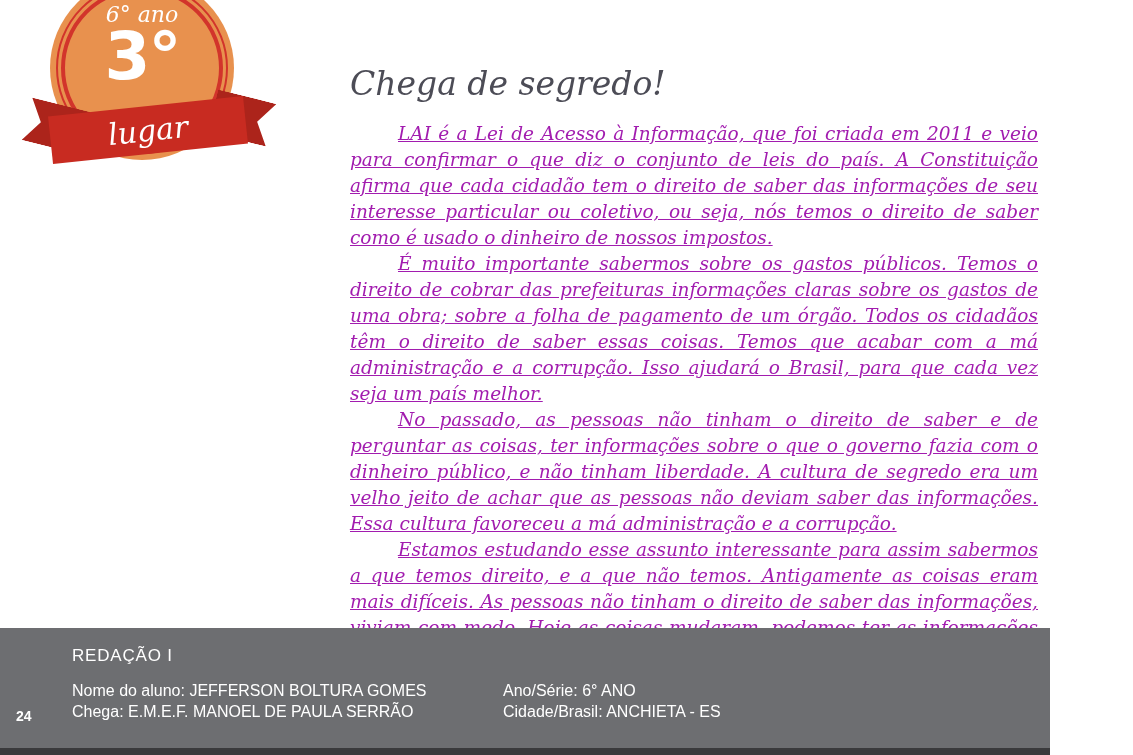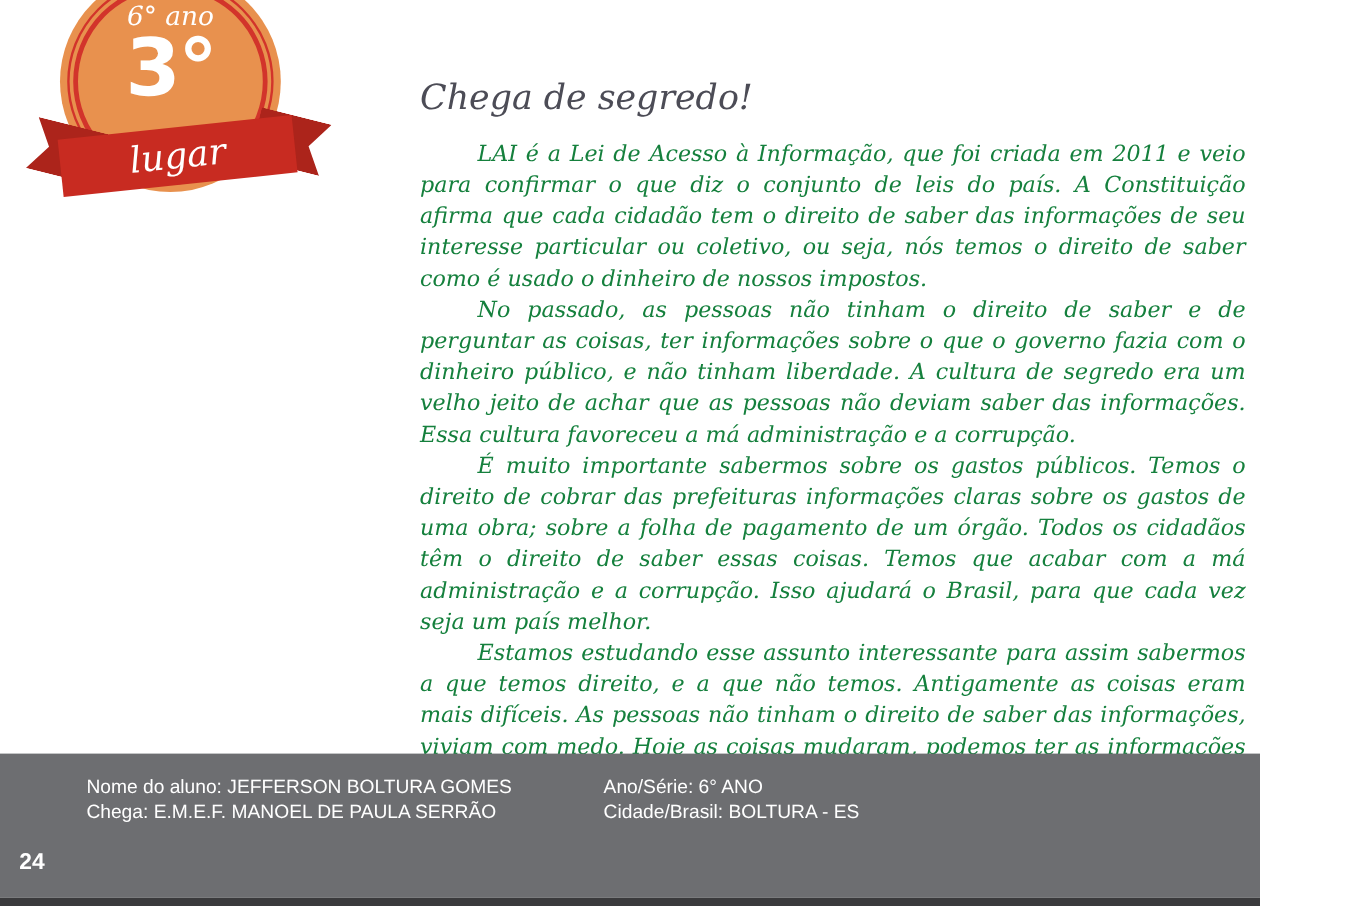--- a/index.html
+++ b/index.html
@@ -79,7 +79,7 @@
     font-family: "DejaVu Serif", serif;
     font-style: italic;
     font-weight: normal;
-    font-size: 29px;
+    font-size: 33px;
     margin-bottom: 18px;
     color: #4C4C56;
   }

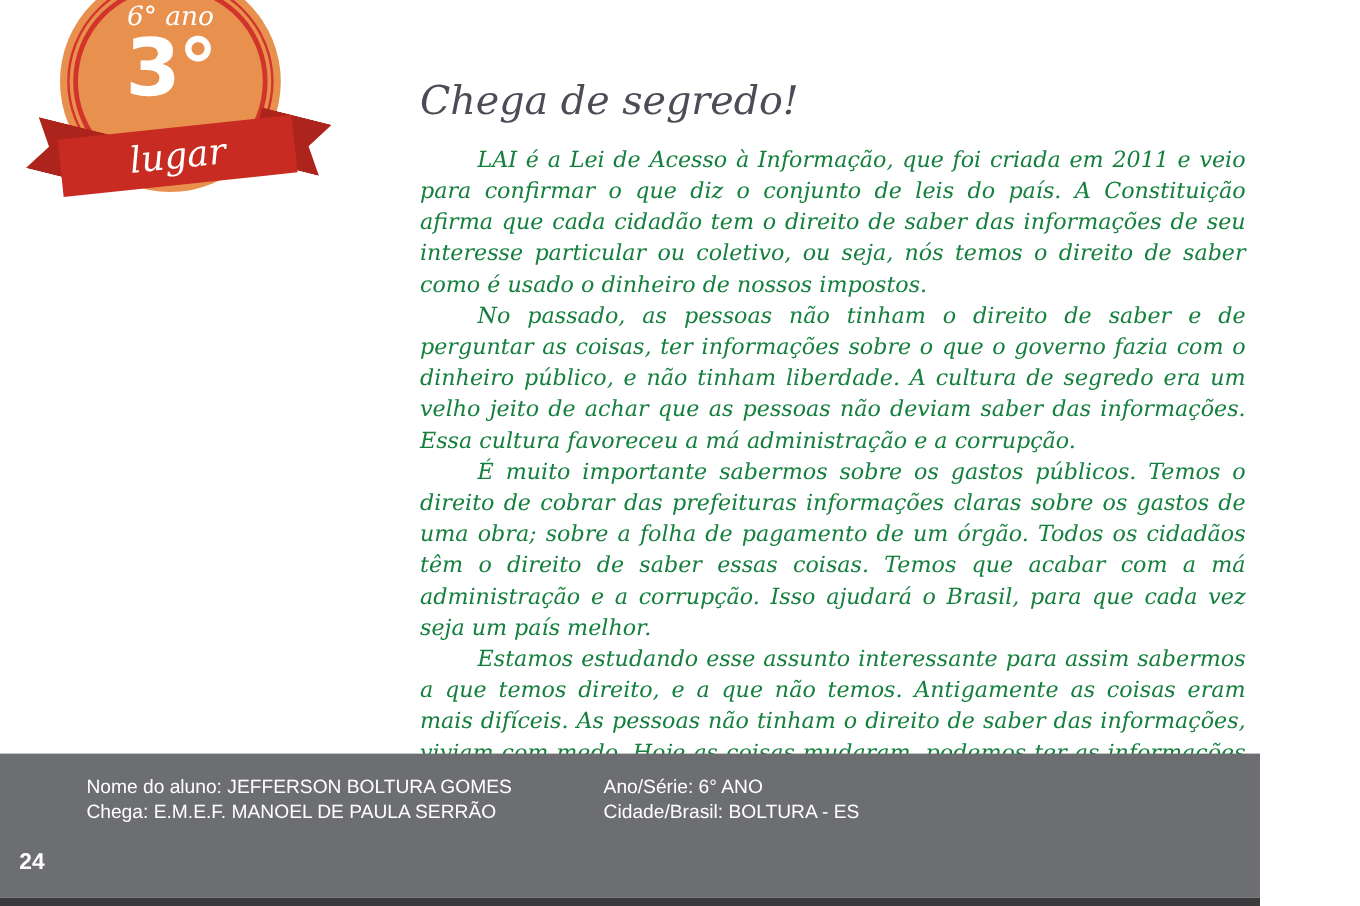--- a/index.html
+++ b/index.html
@@ -90,7 +90,8 @@
     line-height: 26px;
     text-align: justify;
     text-indent: 48px;
-    color: #15803d;
+    color: #a21caf;
+    text-decoration: underline;
   }
 
   

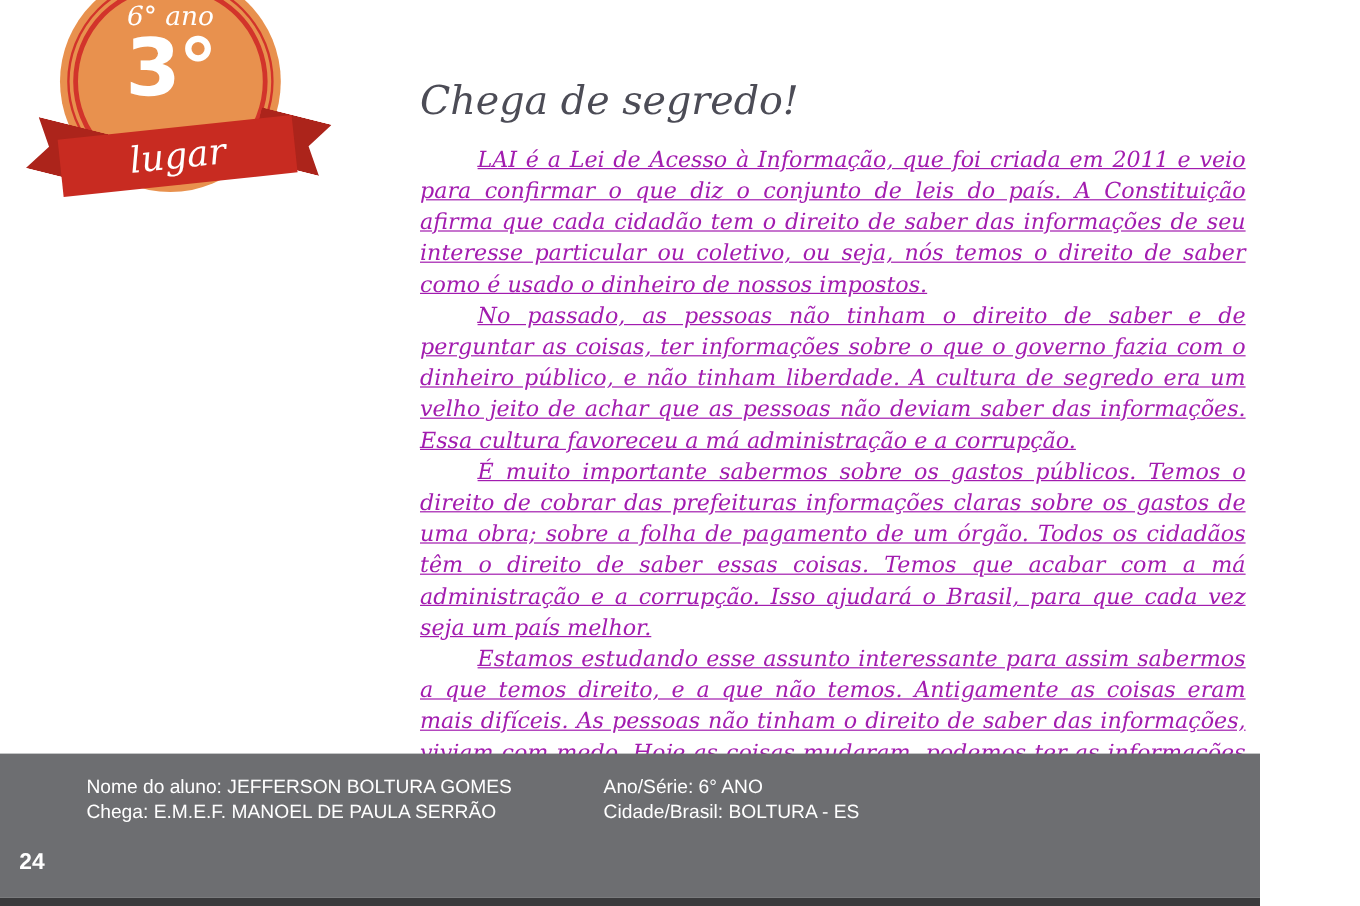--- a/index.html
+++ b/index.html
@@ -146,8 +146,8 @@
   <div class="essay">
     <h1 class="essay-title">Chega de segredo!</h1>
     <p>LAI é a Lei de Acesso à Informação, que foi criada em 2011 e veio para confirmar o que diz o conjunto de leis do país. A Constituição afirma que cada cidadão tem o direito de saber das informações de seu interesse particular ou coletivo, ou seja, nós temos o direito de saber como é usado o dinheiro de nossos impostos.</p>
+    <p>É muito importante sabermos sobre os gastos públicos. Temos o direito de cobrar das prefeituras informações claras sobre os gastos de uma obra; sobre a folha de pagamento de um órgão. Todos os cidadãos têm o direito de saber essas coisas. Temos que acabar com a má administração e a corrupção. Isso ajudará o Brasil, para que cada vez seja um país melhor.</p>
     <p>No passado, as pessoas não tinham o direito de saber e de perguntar as coisas, ter informações sobre o que o governo fazia com o dinheiro público, e não tinham liberdade. A cultura de segredo era um velho jeito de achar que as pessoas não deviam saber das informações. Essa cultura favoreceu a má administração e a corrupção.</p>
-    <p>É muito importante sabermos sobre os gastos públicos. Temos o direito de cobrar das prefeituras informações claras sobre os gastos de uma obra; sobre a folha de pagamento de um órgão. Todos os cidadãos têm o direito de saber essas coisas. Temos que acabar com a má administração e a corrupção. Isso ajudará o Brasil, para que cada vez seja um país melhor.</p>
     <p>Estamos estudando esse assunto interessante para assim sabermos a que temos direito, e a que não temos. Antigamente as coisas eram mais difíceis. As pessoas não tinham o direito de saber das informações, viviam com medo. Hoje as coisas mudaram, podemos ter as informações de nosso interesse sobre como é usado o dinheiro público. Temos mais liberdade!</p>
   </div>
 

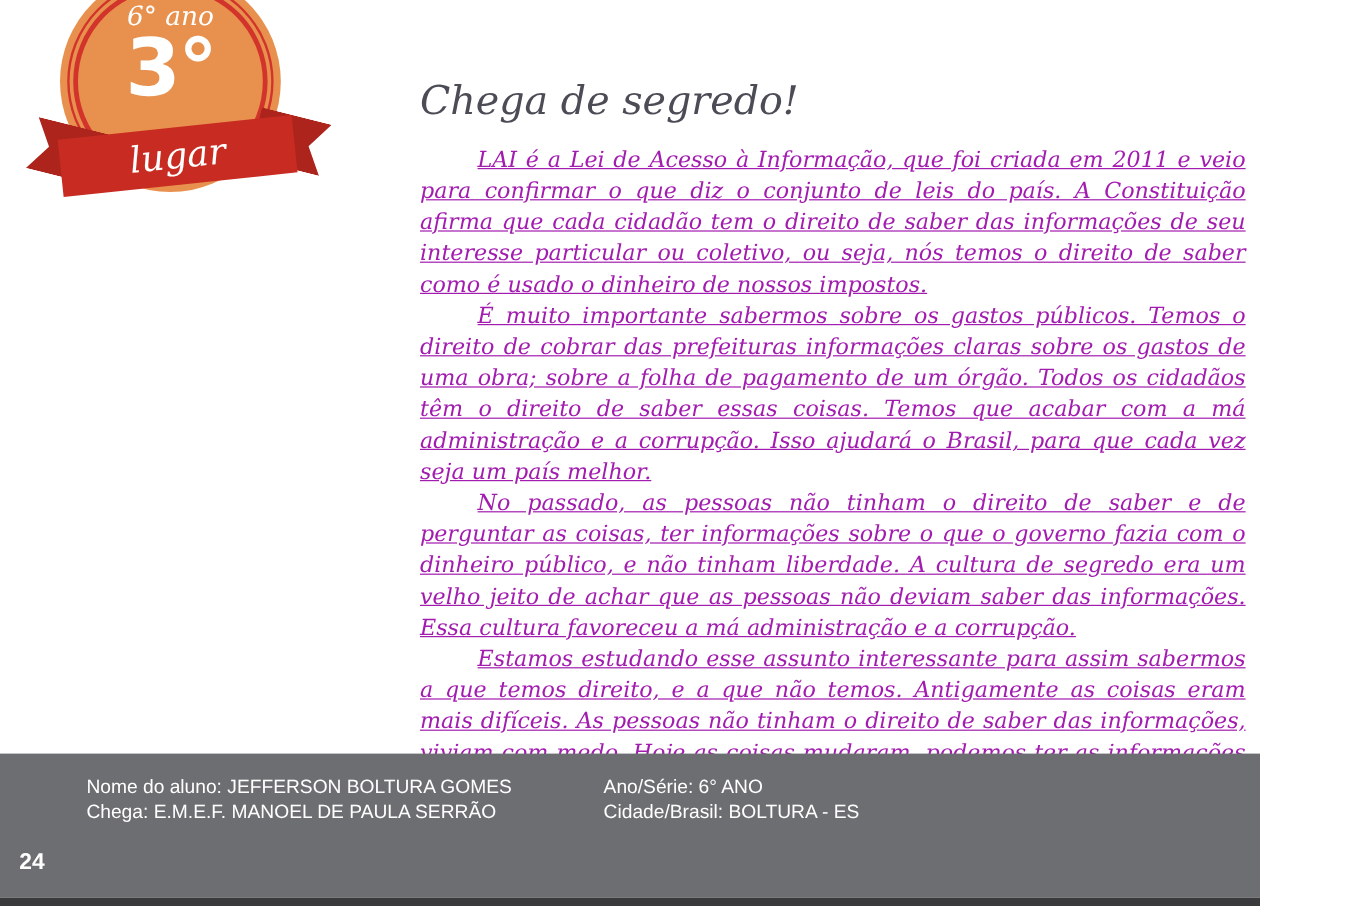--- a/index.html
+++ b/index.html
@@ -154,6 +154,7 @@
   <div class="footer">
     <div class="page-number">24</div>
     <div class="footer-content">
+      <div class="footer-section">REDAÇÃO I</div>
       <div class="footer-grid">
         <div class="footer-col-left">
           <div class="footer-row"><span>Nome do aluno: </span><span>JEFFERSON BOLTURA GOMES</span></div>

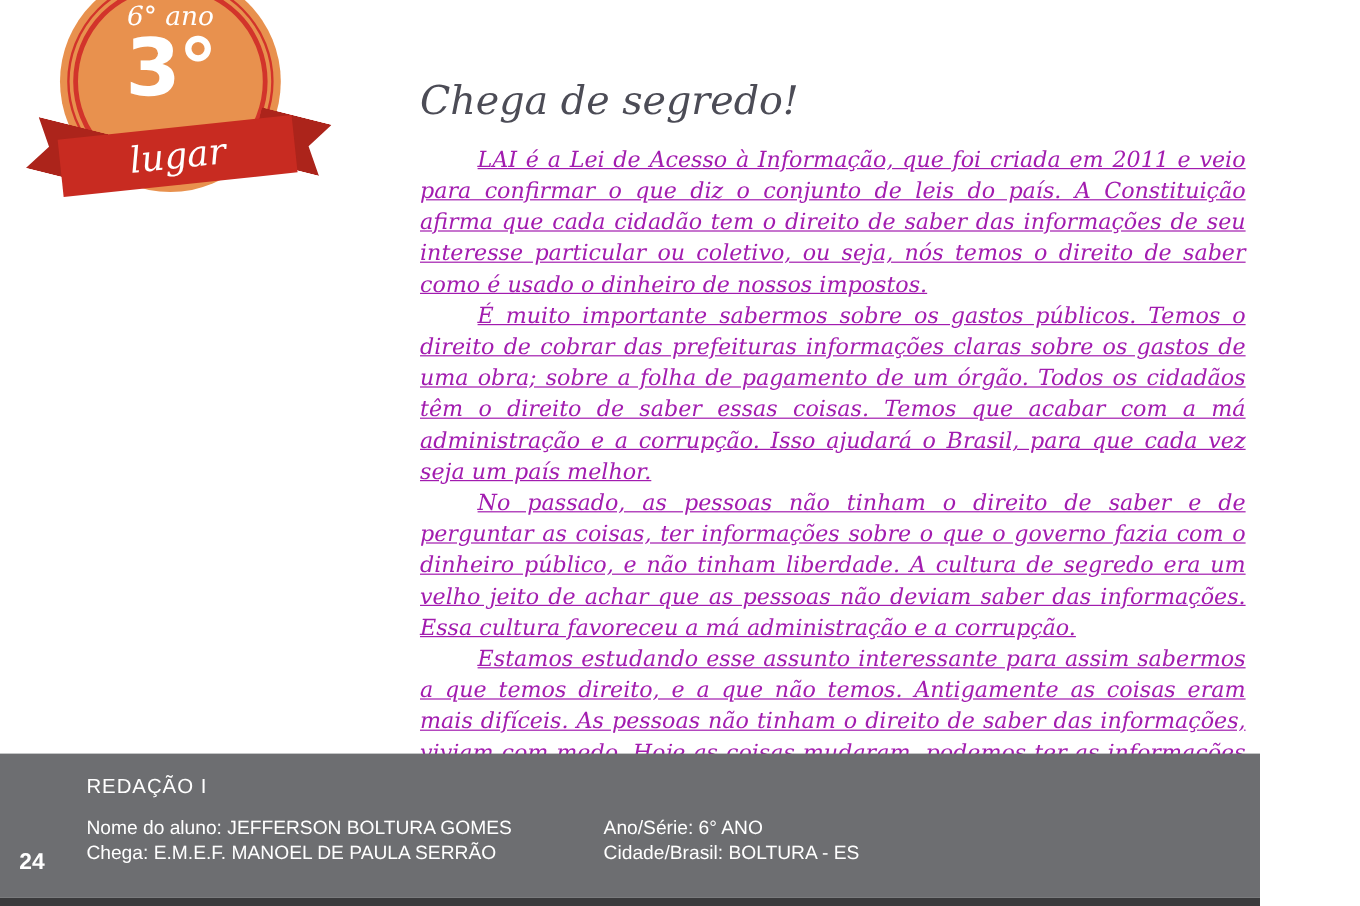--- a/index.html
+++ b/index.html
@@ -112,7 +112,7 @@
   .footer-row { font-size: 16px; line-height: 21px; white-space: nowrap; }
   .page-number {
     position: absolute; left: 16px; top: 80px;
-    font-size: 19px; font-weight: bold;
+    font-size: 14px; font-weight: bold;
   }
   .bottom-strip {
     position: absolute; left: 0; top: 748px;

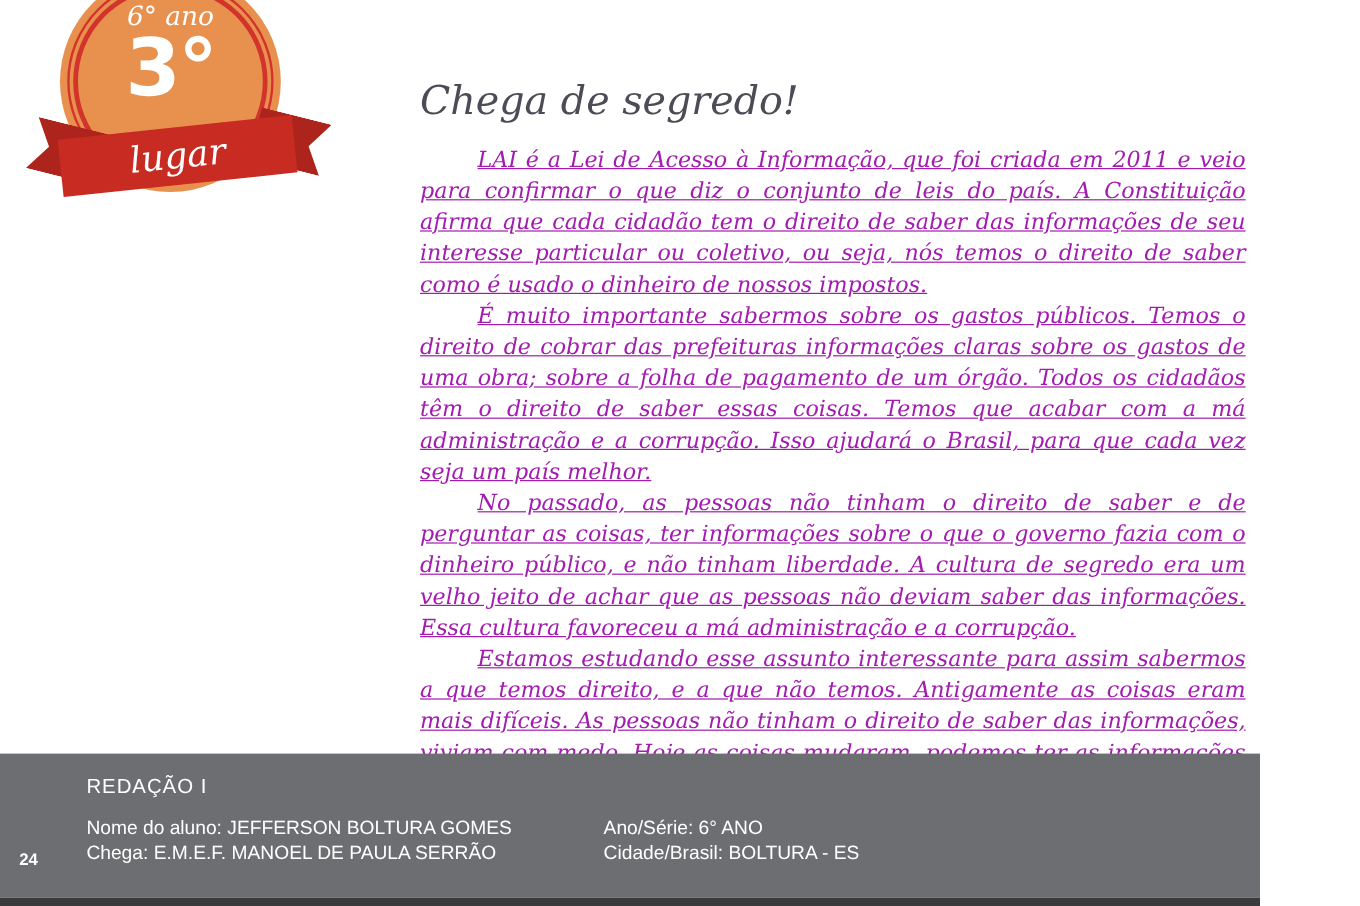--- a/index.html
+++ b/index.html
@@ -162,7 +162,7 @@
         </div>
         <div class="footer-col-right">
           <div class="footer-row"><span>Ano/Série: </span><span>6° ANO</span></div>
-          <div class="footer-row"><span>Cidade/Brasil: </span><span>BOLTURA - ES</span></div>
+          <div class="footer-row"><span>Cidade/Brasil: </span><span>ANCHIETA - ES</span></div>
         </div>
       </div>
     </div>

